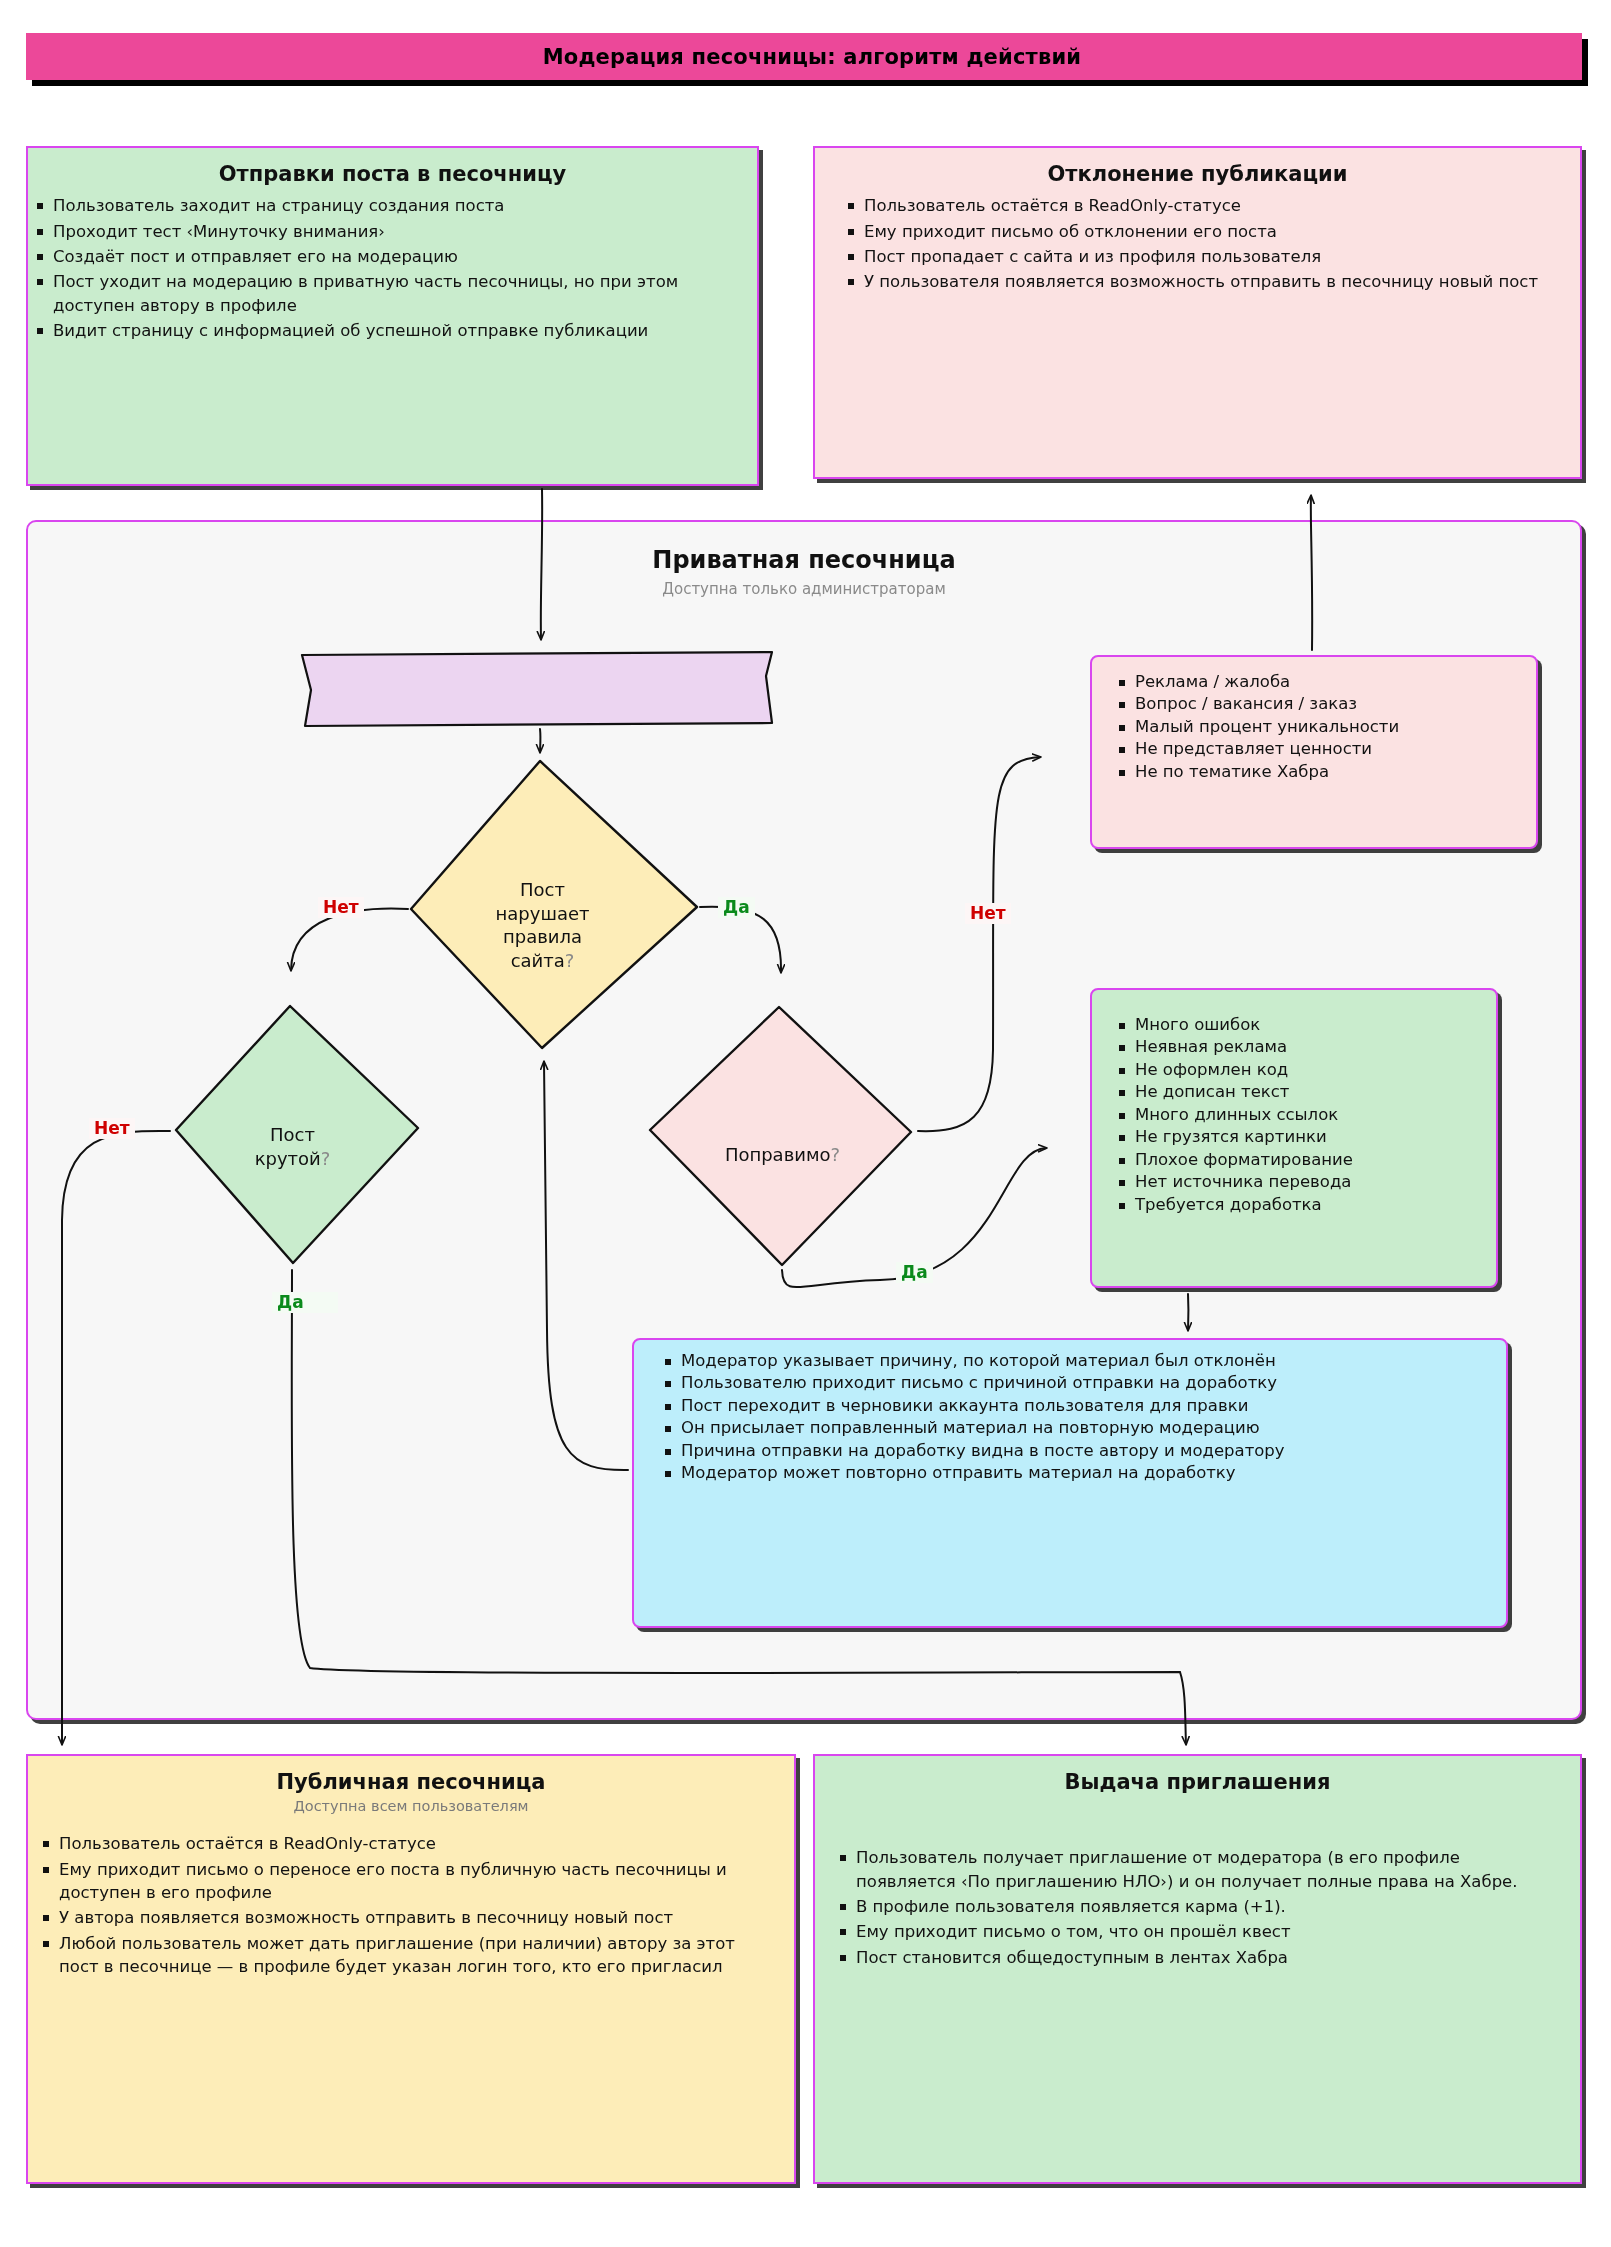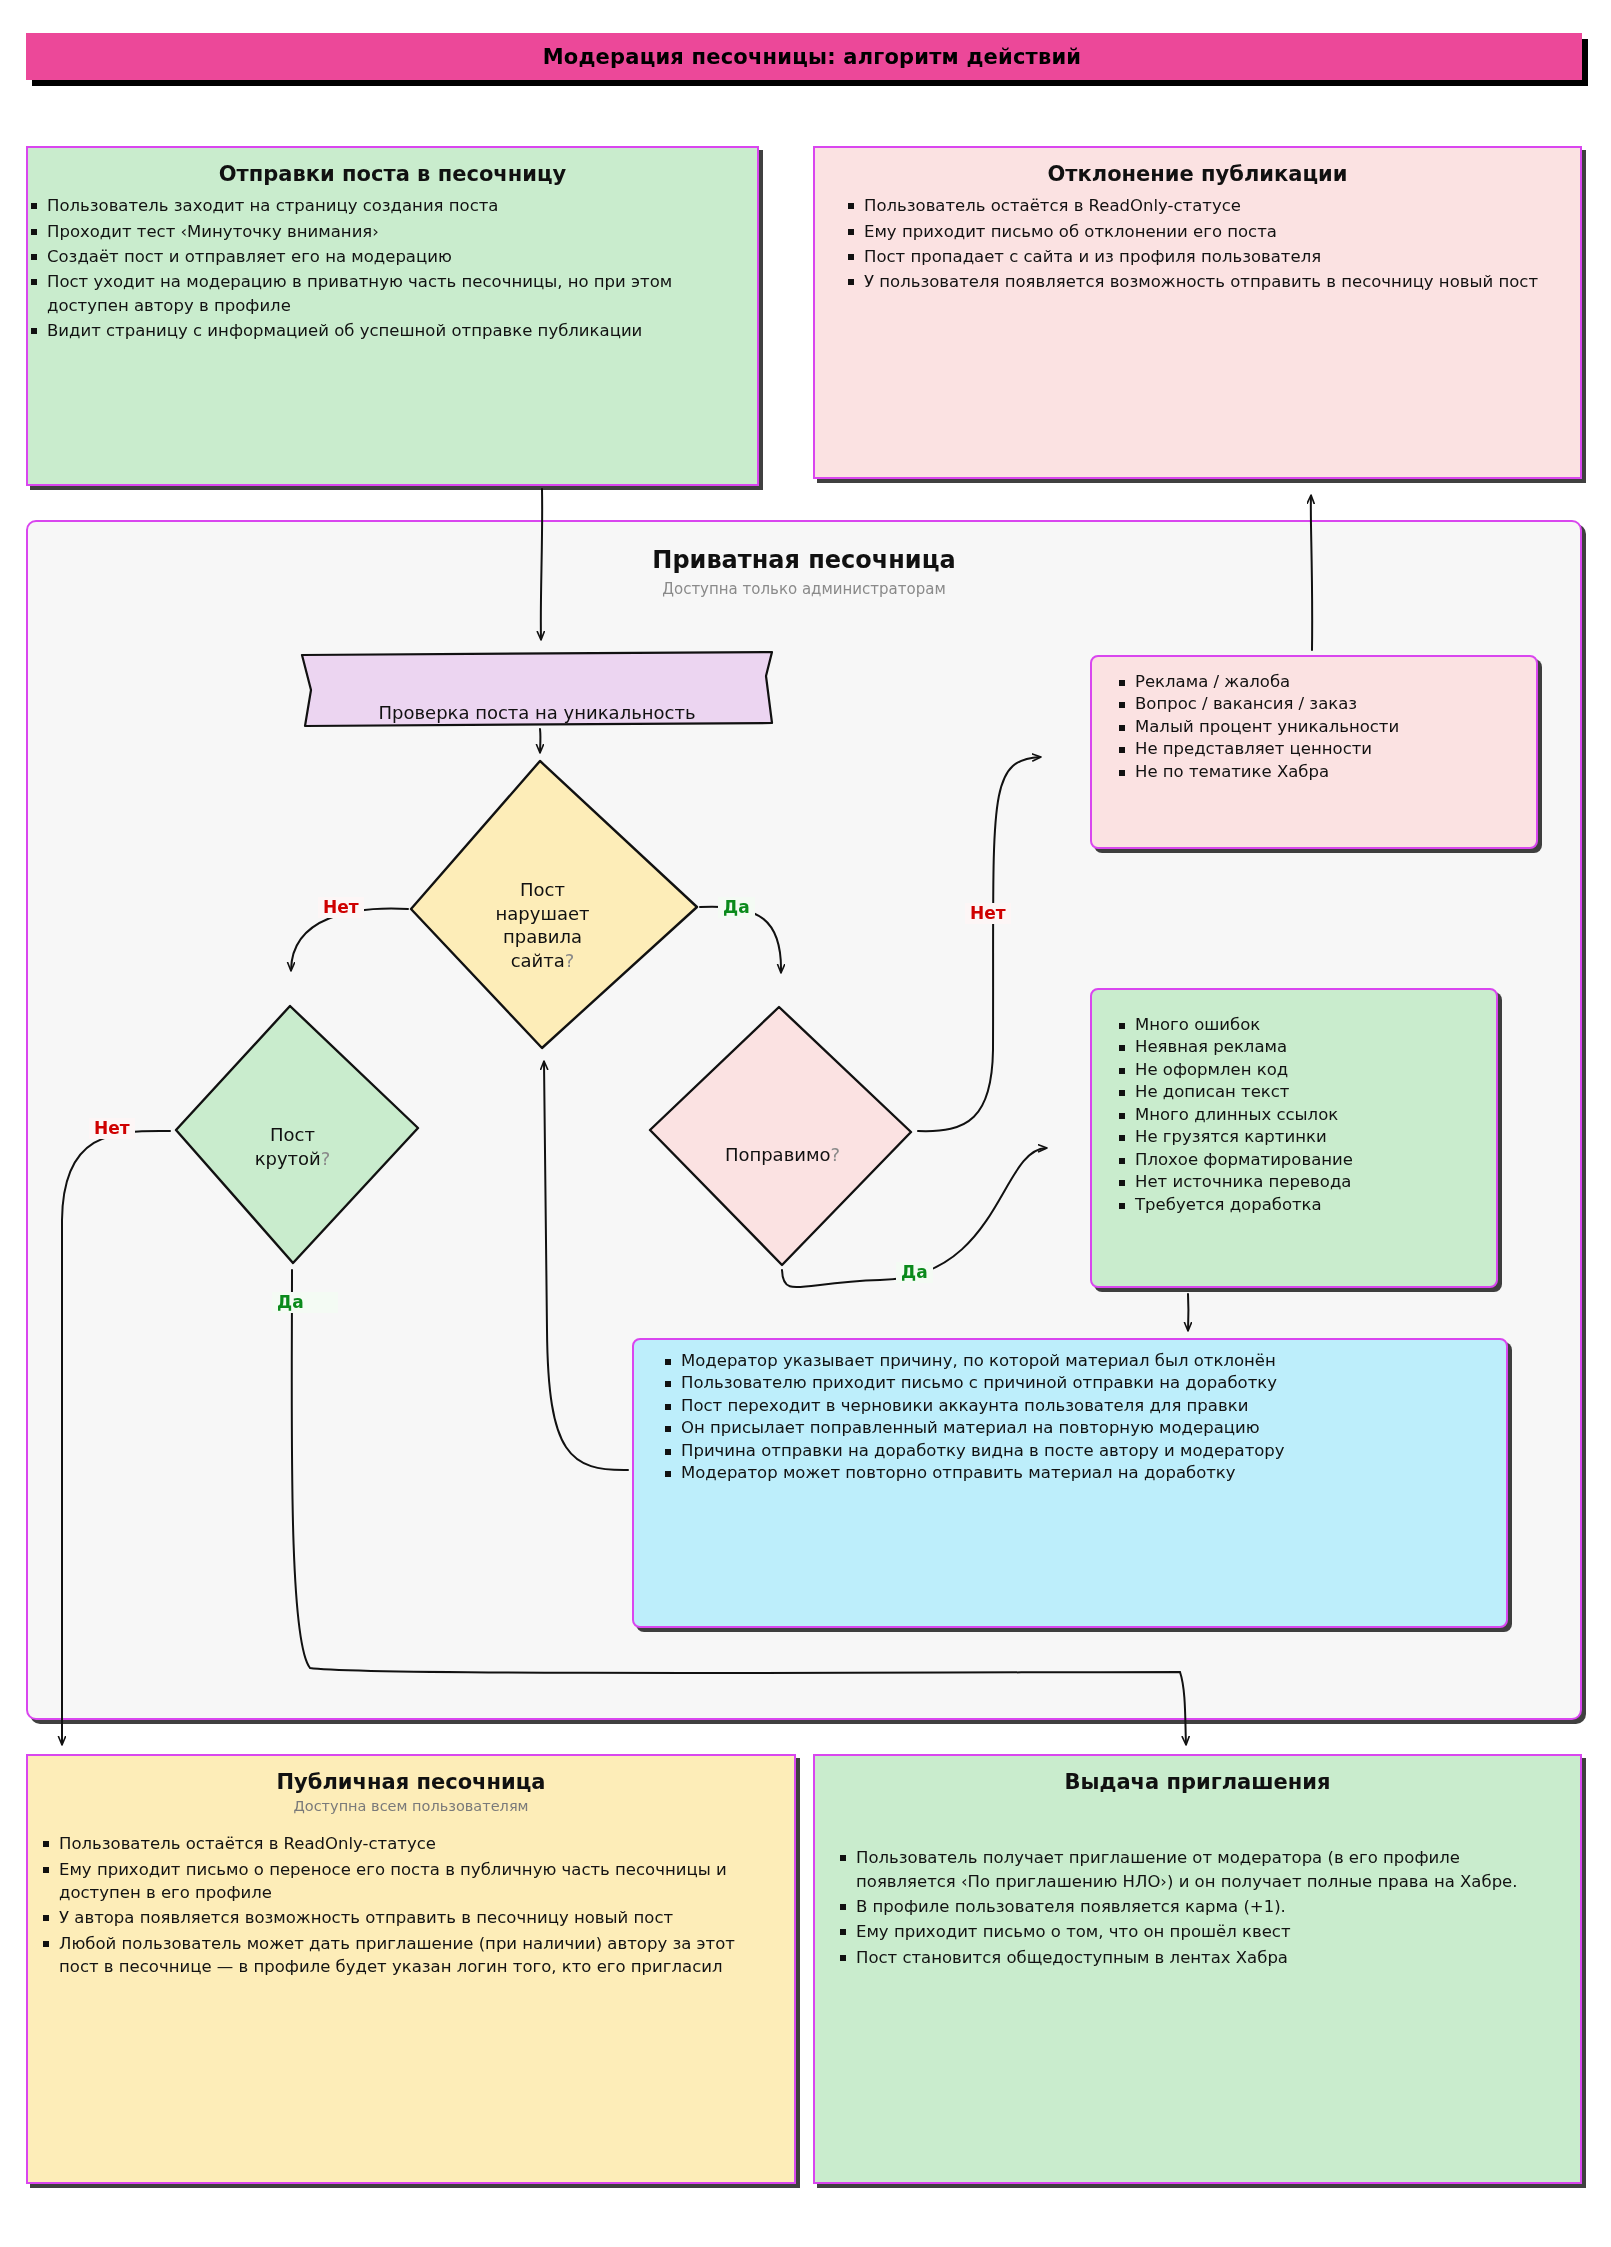--- a/index.html
+++ b/index.html
@@ -57,7 +57,7 @@
   .panel-list {
     list-style: none;
     margin: 8px 0 0 0;
-    padding: 0 16px 0 2px;
+    padding: 0 16px 0 8px;
   }
   .panel-list li {
     position: relative;

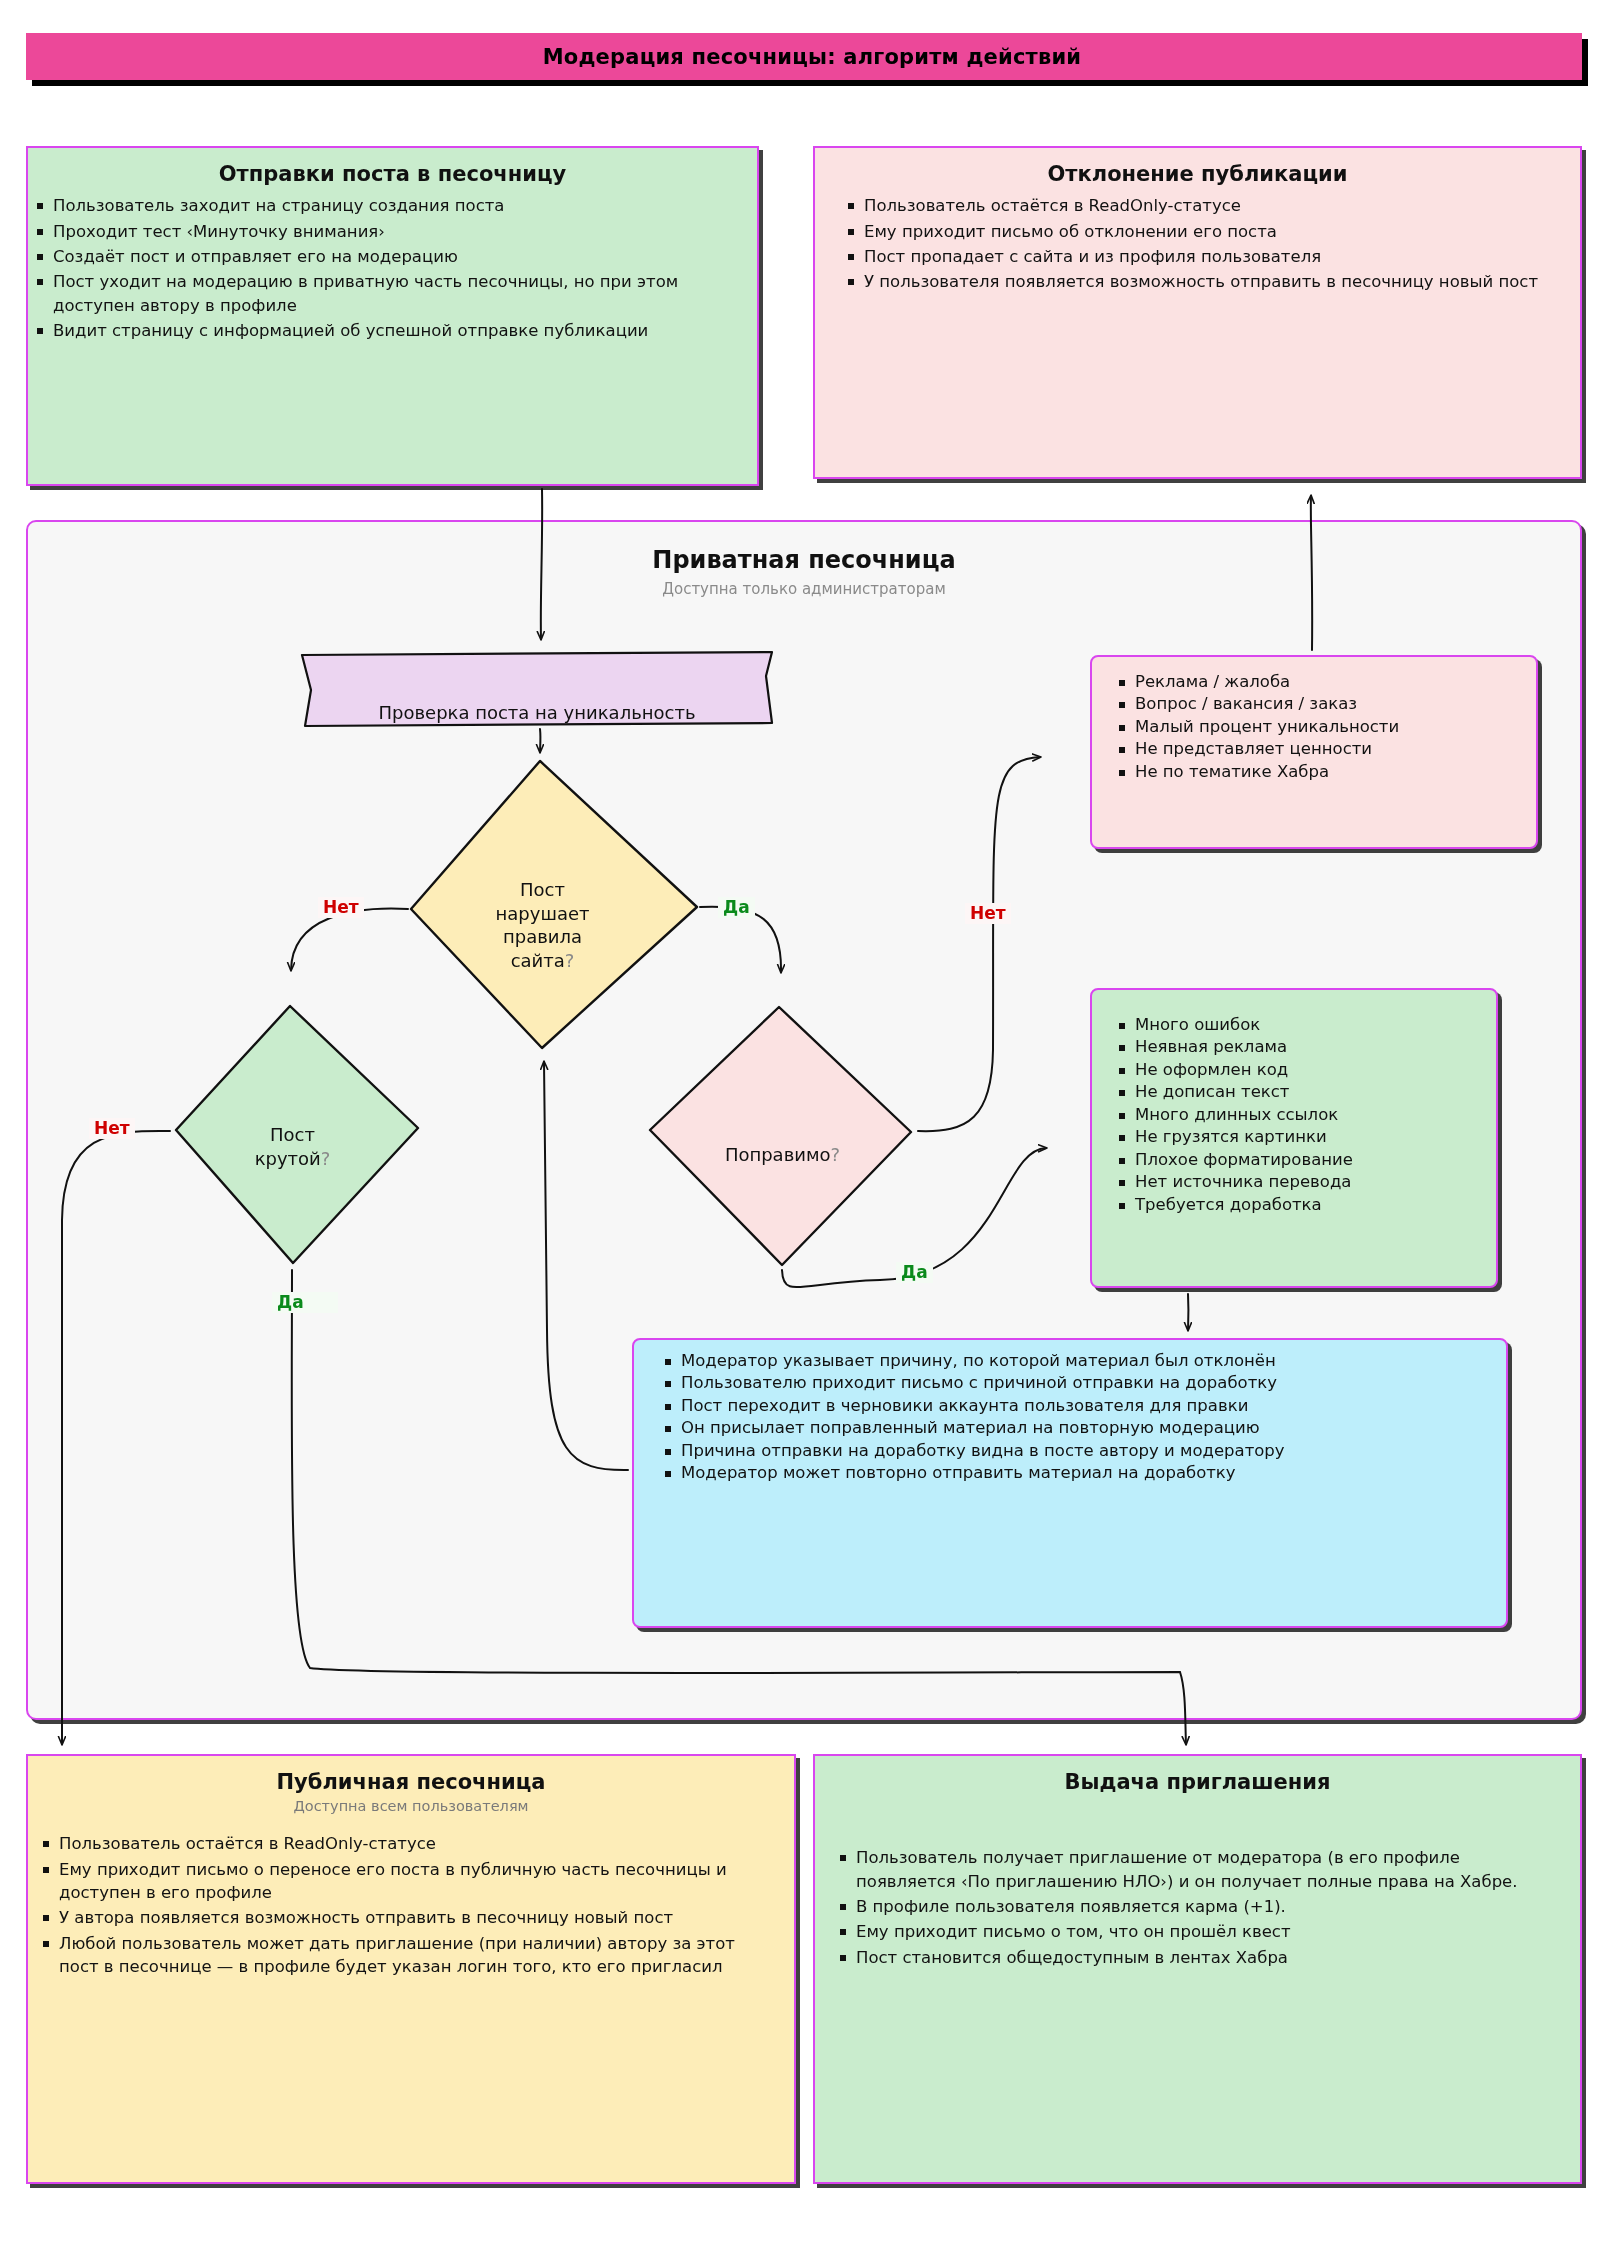--- a/index.html
+++ b/index.html
@@ -188,9 +188,6 @@
     <path d="M170,1131 C110,1130 63,1134 62,1220 C61,1450 62,1680 62,1744" fill="none" stroke="#111" stroke-width="2" stroke-linecap="round" marker-end="url(#arrow)"></path>
   </svg>
 
-  <div class="node-label" id="lbl-uniqueness" style="left:302px; top:678px; width:470px;">
-    <span>Проверка поста на уникальность</span>
-  </div>
 
   <div class="node-label" id="lbl-violates" style="left:440px; top:855px; width:205px;">
     <span>Пост

